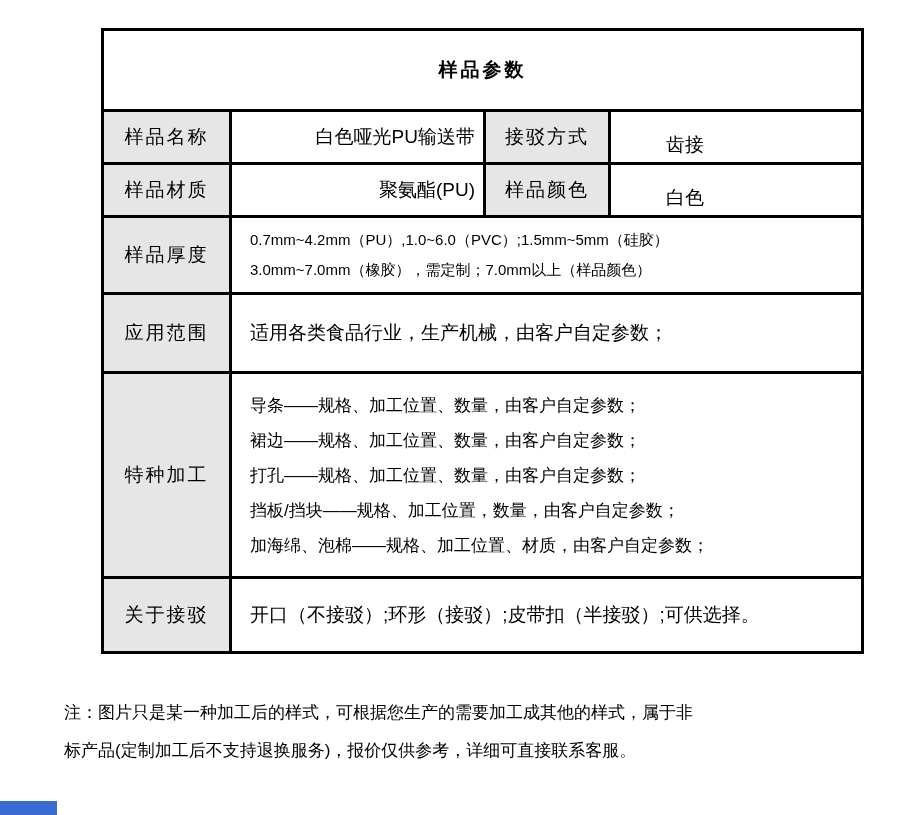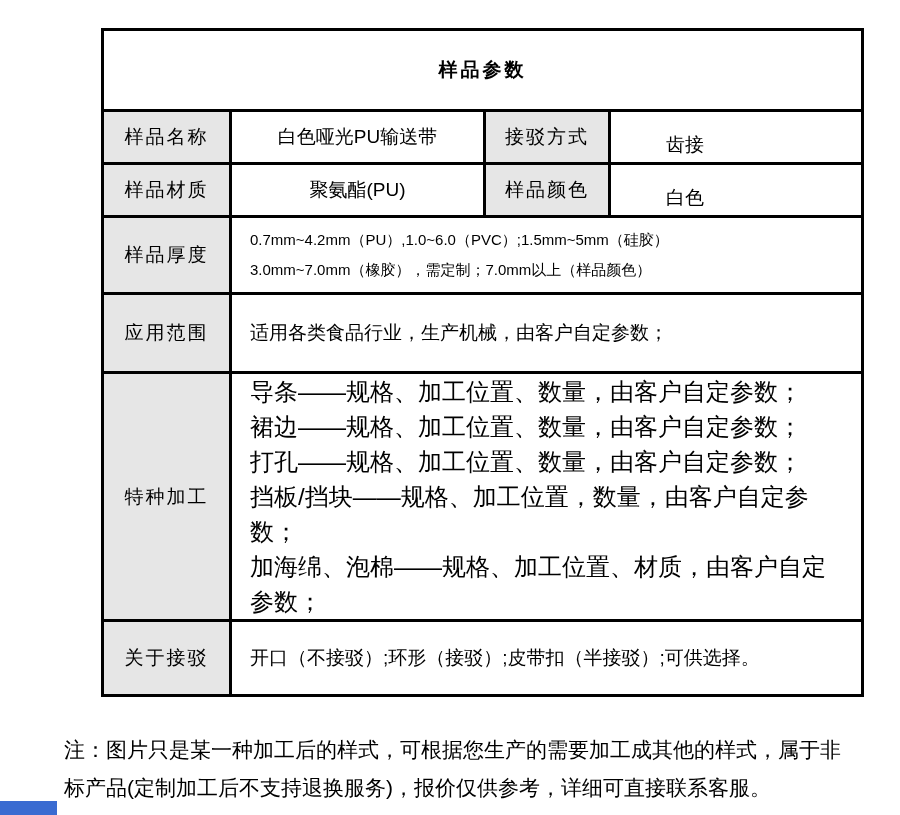--- a/index.html
+++ b/index.html
@@ -51,7 +51,7 @@
     letter-spacing:2px;
     padding:0 4px;
   }
-  td.val-center{ text-align:center; padding:0 8px; }
+  td.val-center{ text-align:right; padding:0 8px; }
   td.val-left2{ text-align:left; padding:16px 10px 0 55px; }
   td.val-wide{ text-align:left; padding:0 14px 0 18px; }
   .row-short{ height:53px; }

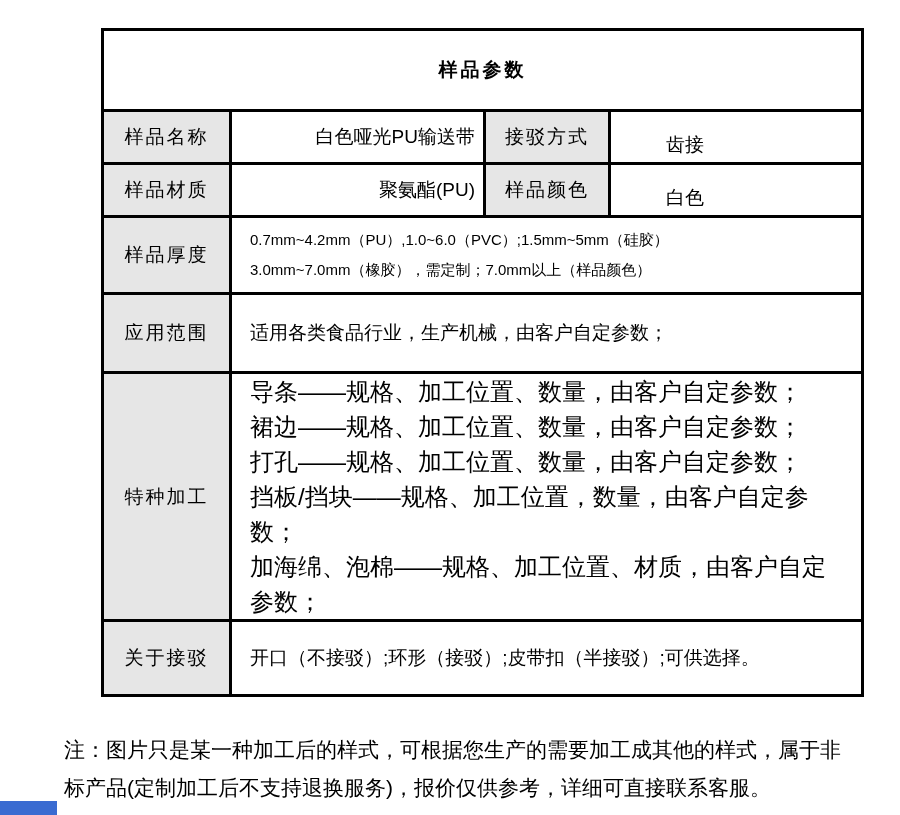--- a/index.html
+++ b/index.html
@@ -60,7 +60,7 @@
   .row-special{ height:205px; }
   .row-joint{ height:75px; }
   .thickness-line{ line-height:30px; font-size:15px; }
-  .special-line{ line-height:35px; font-size:24px; }
+  .special-line{ line-height:35px; font-size:17px; }
   .app-line, .joint-line{ font-size:20px; }
   .note{
     position:absolute;

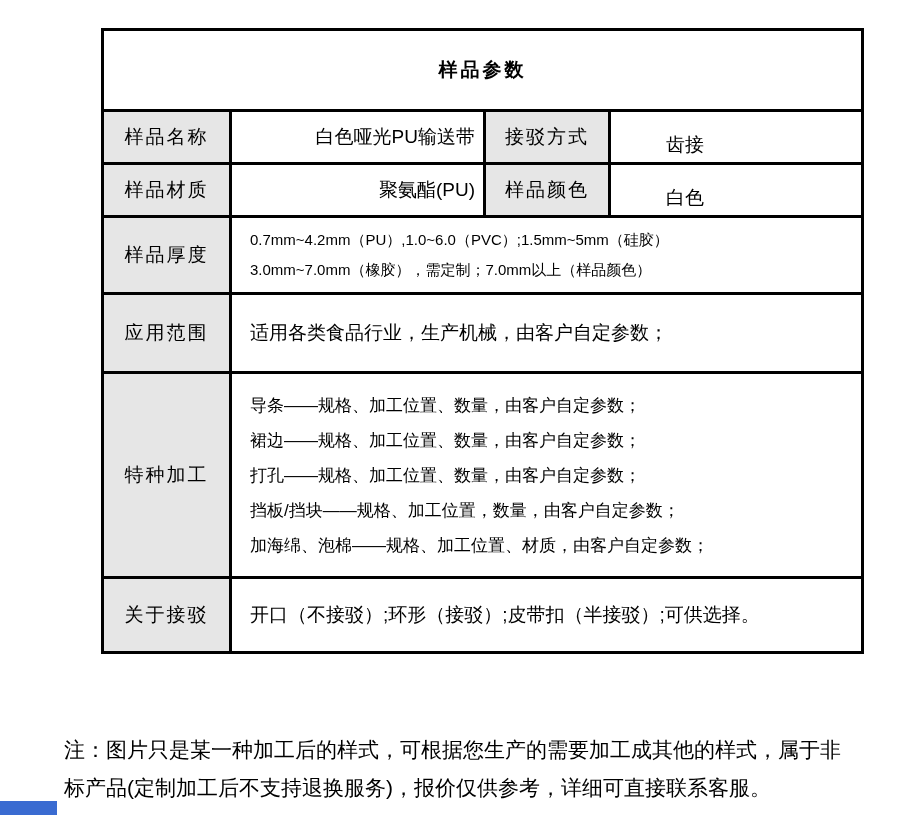--- a/index.html
+++ b/index.html
@@ -65,9 +65,9 @@
   .note{
     position:absolute;
     left:64px;
-    top:731px;
+    top:694px;
     width:785px;
-    font-size:21px;
+    font-size:17px;
     line-height:38px;
     color:var(--text);
   }

